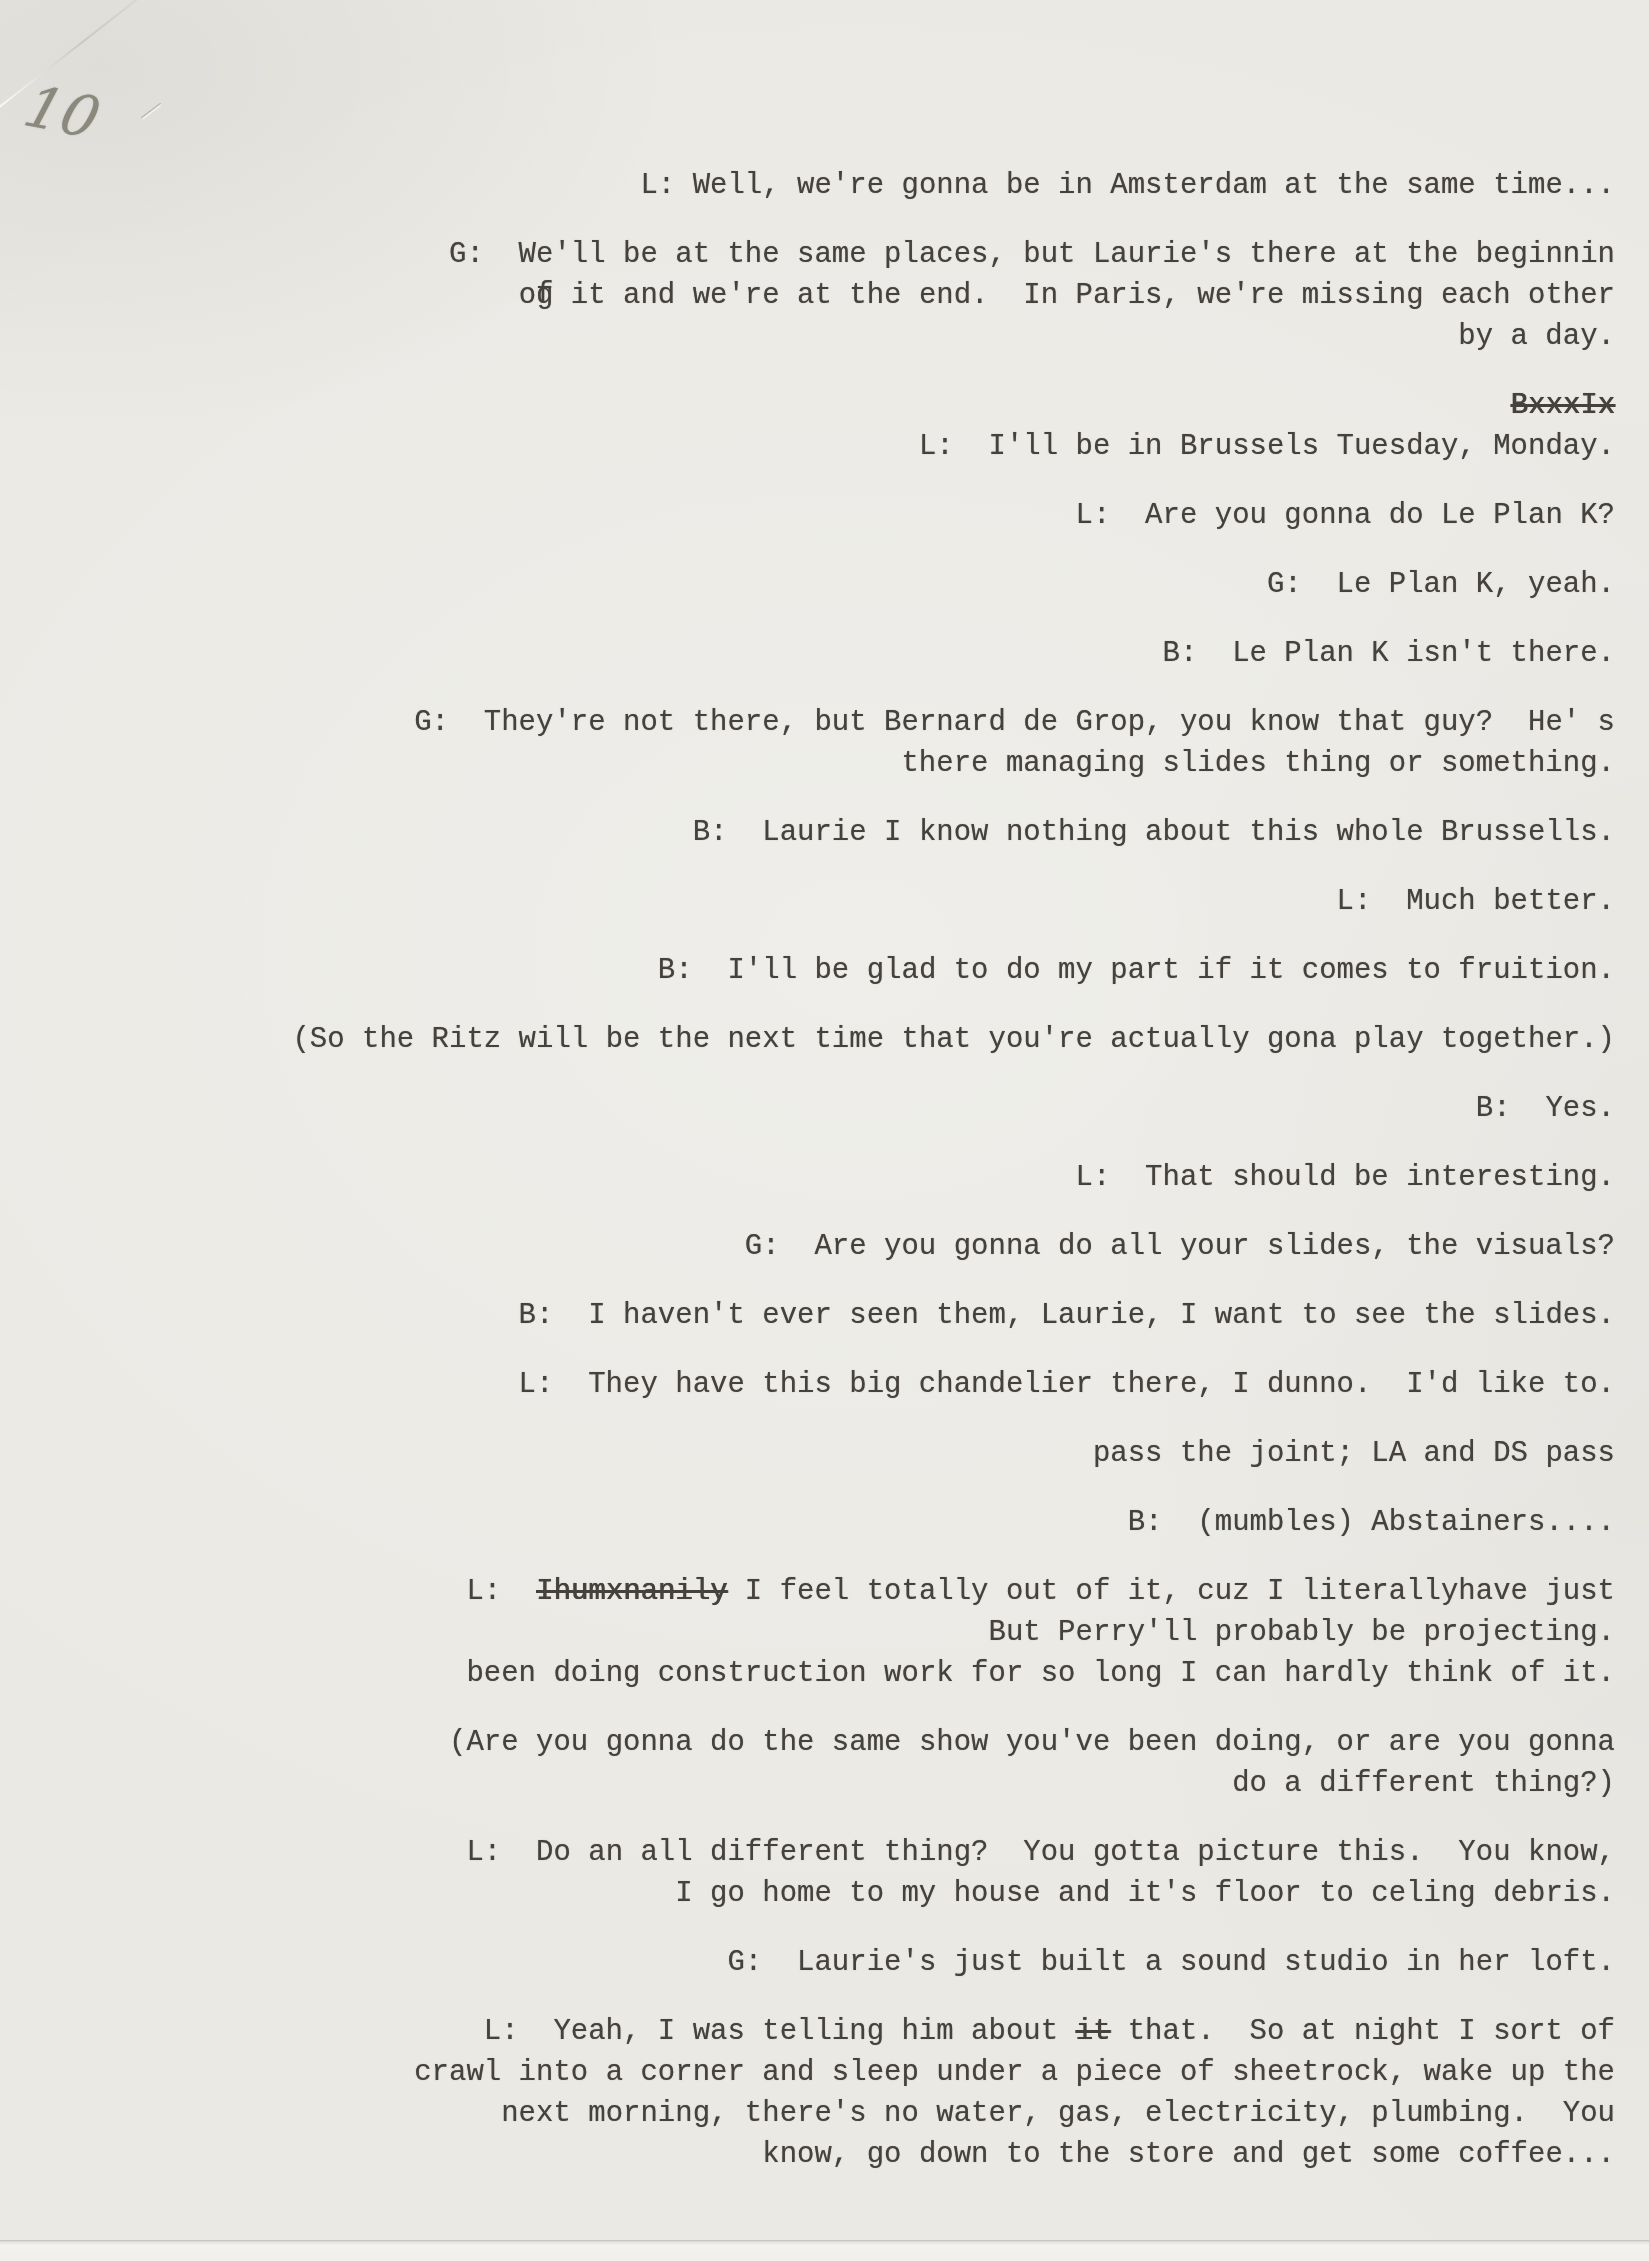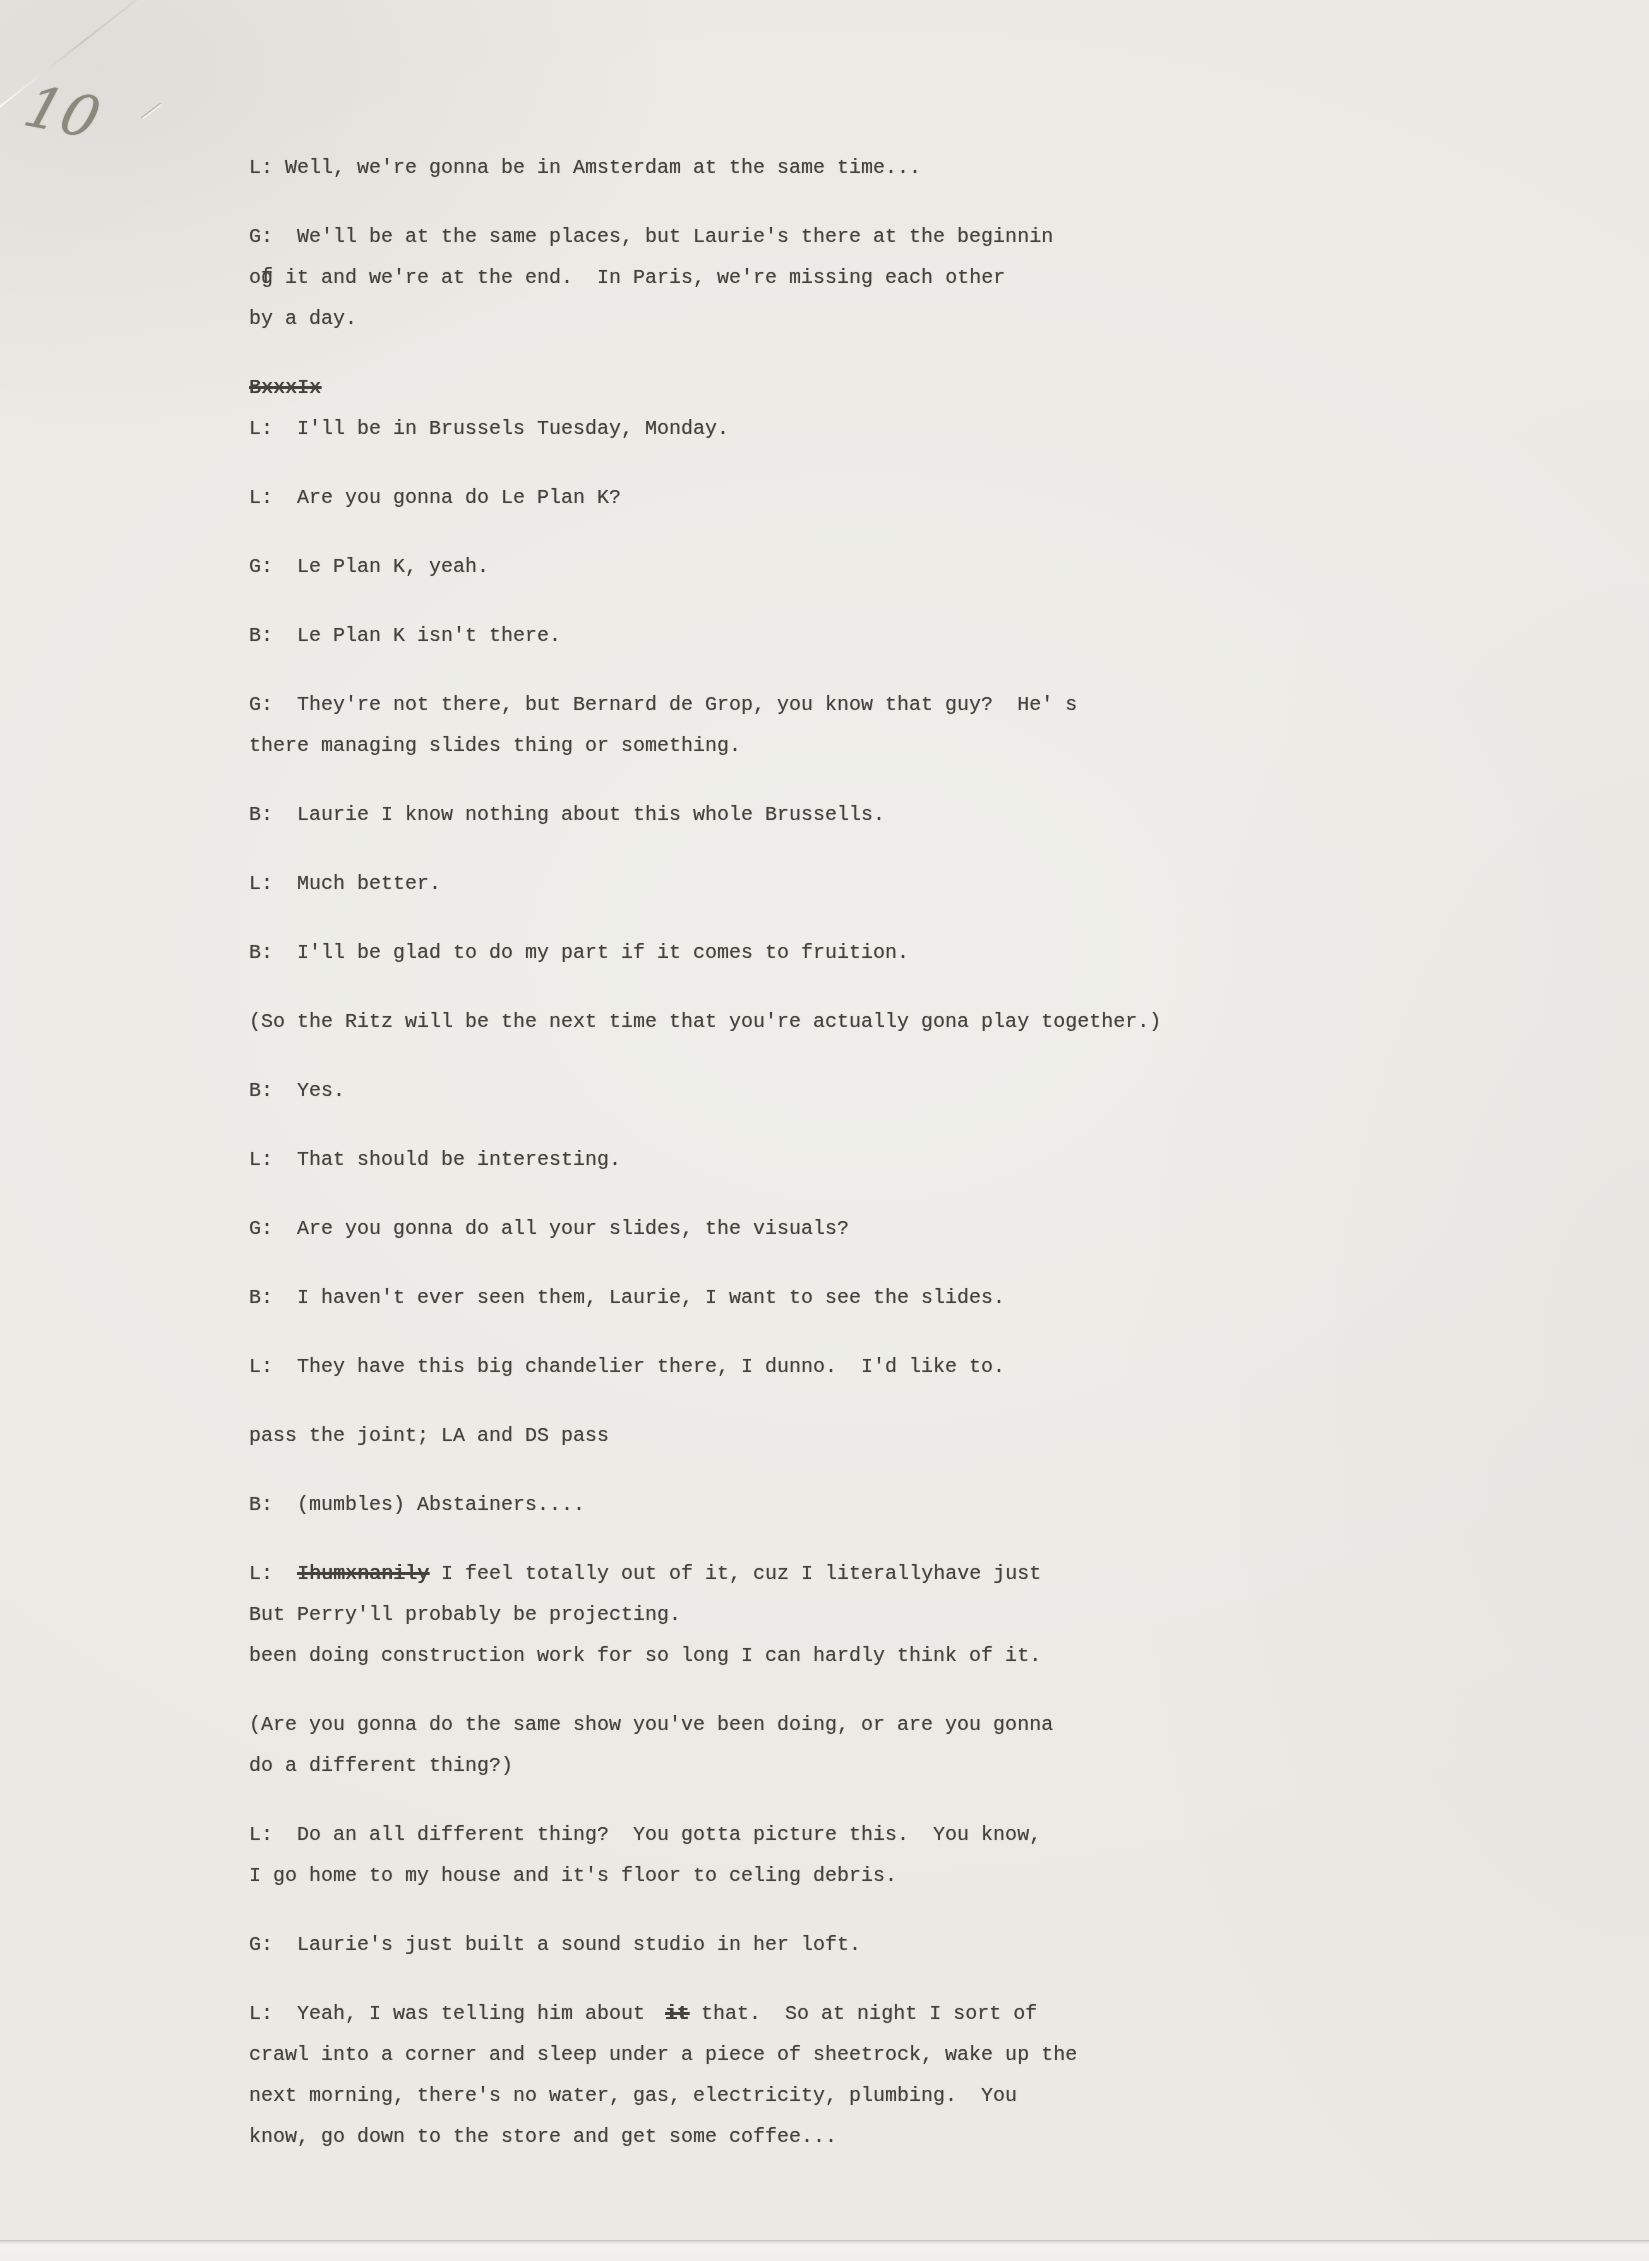--- a/index.html
+++ b/index.html
@@ -37,10 +37,11 @@
     text-shadow:0 0 1.4px rgba(125,122,113,0.55);
   }
   .transcript{
-    position:absolute;left:249px;top:147px;right:35px;
-    font-size:20px;
+    position:absolute;left:249px;top:165px;right:35px;
+    font-size:29px;
     color:var(--ink,#45413c);
     text-shadow:0 0 0.9px rgba(70,64,56,0.55);
+    text-align:right;
   }
   .para{margin:0 0 28px 0;}
   .line{height:41px;line-height:41px;white-space:pre;}

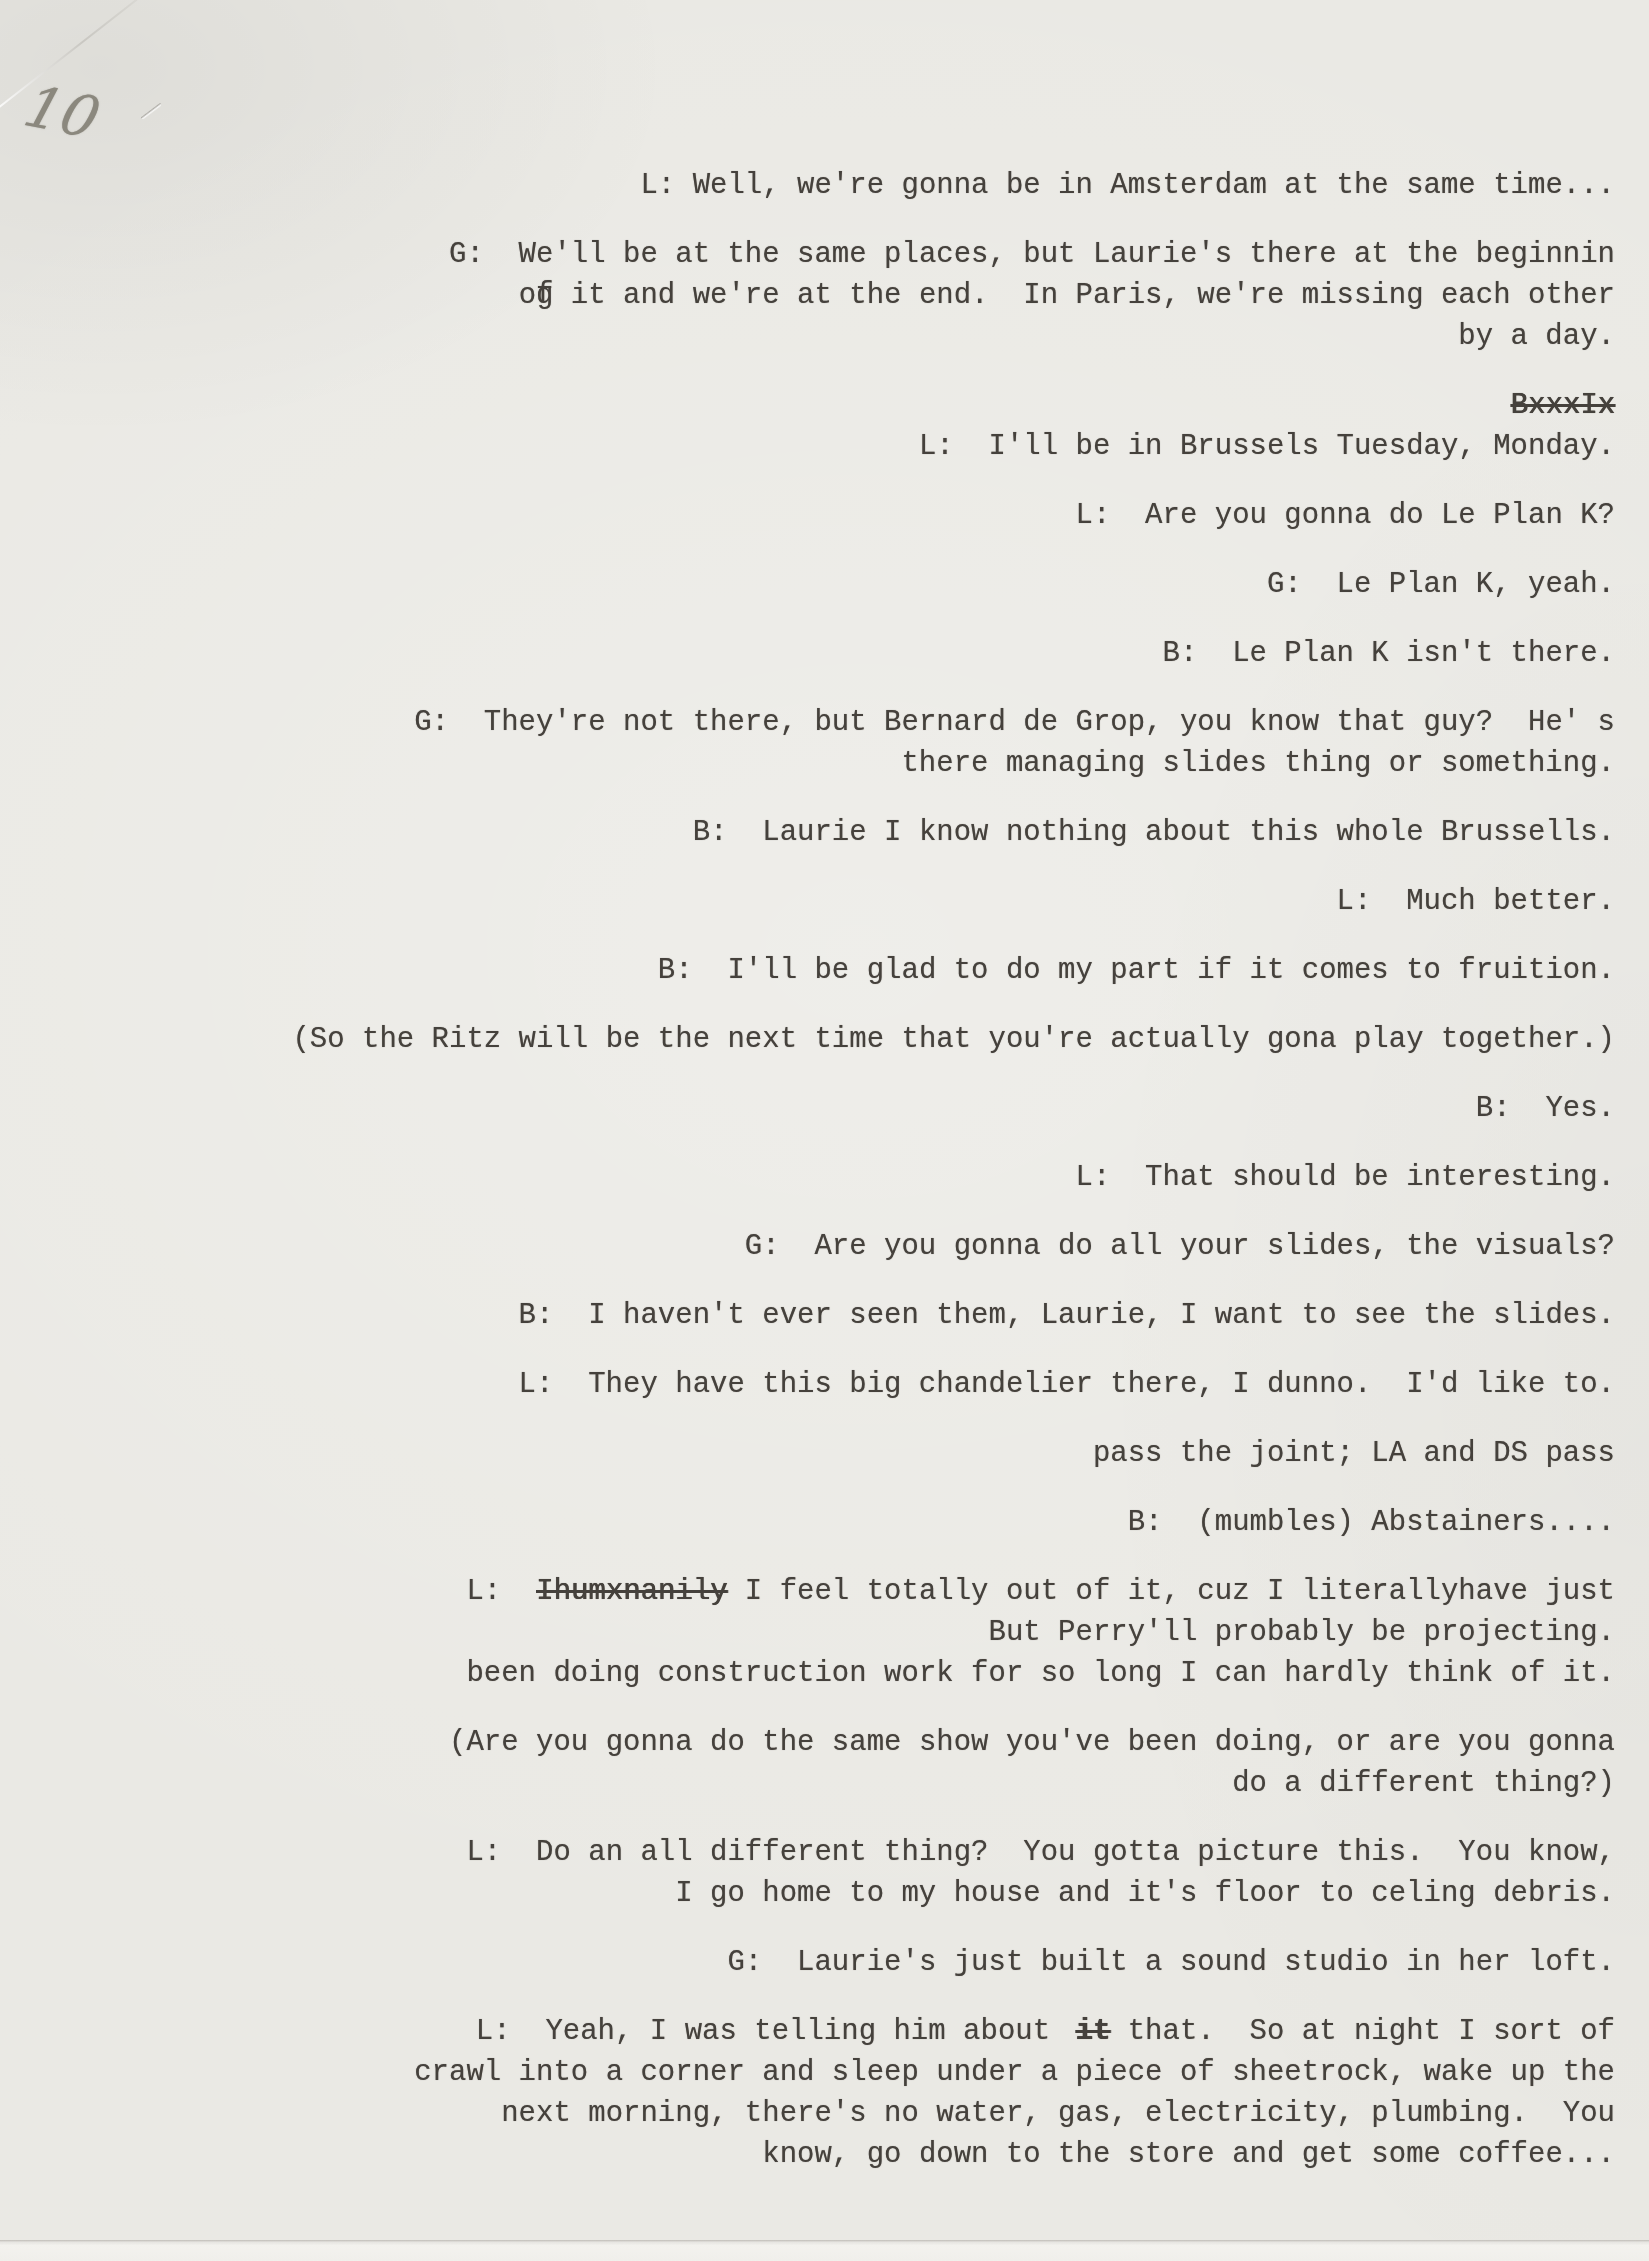--- a/index.html
+++ b/index.html
@@ -50,7 +50,7 @@
     text-decoration-thickness:2.8px;
     text-shadow:0.6px 0 0 currentColor, 0 0 0.9px rgba(70,64,56,0.55);
   }
-  .strike.heavy{font-weight:bold;margin-left:8px;}
+  .strike.heavy{font-weight:normal;}
   .overtype{position:relative;display:inline-block;width:1ch;}
   .overtype .over{position:absolute;left:0;top:-1.4px;}
   .bottom-edge{

